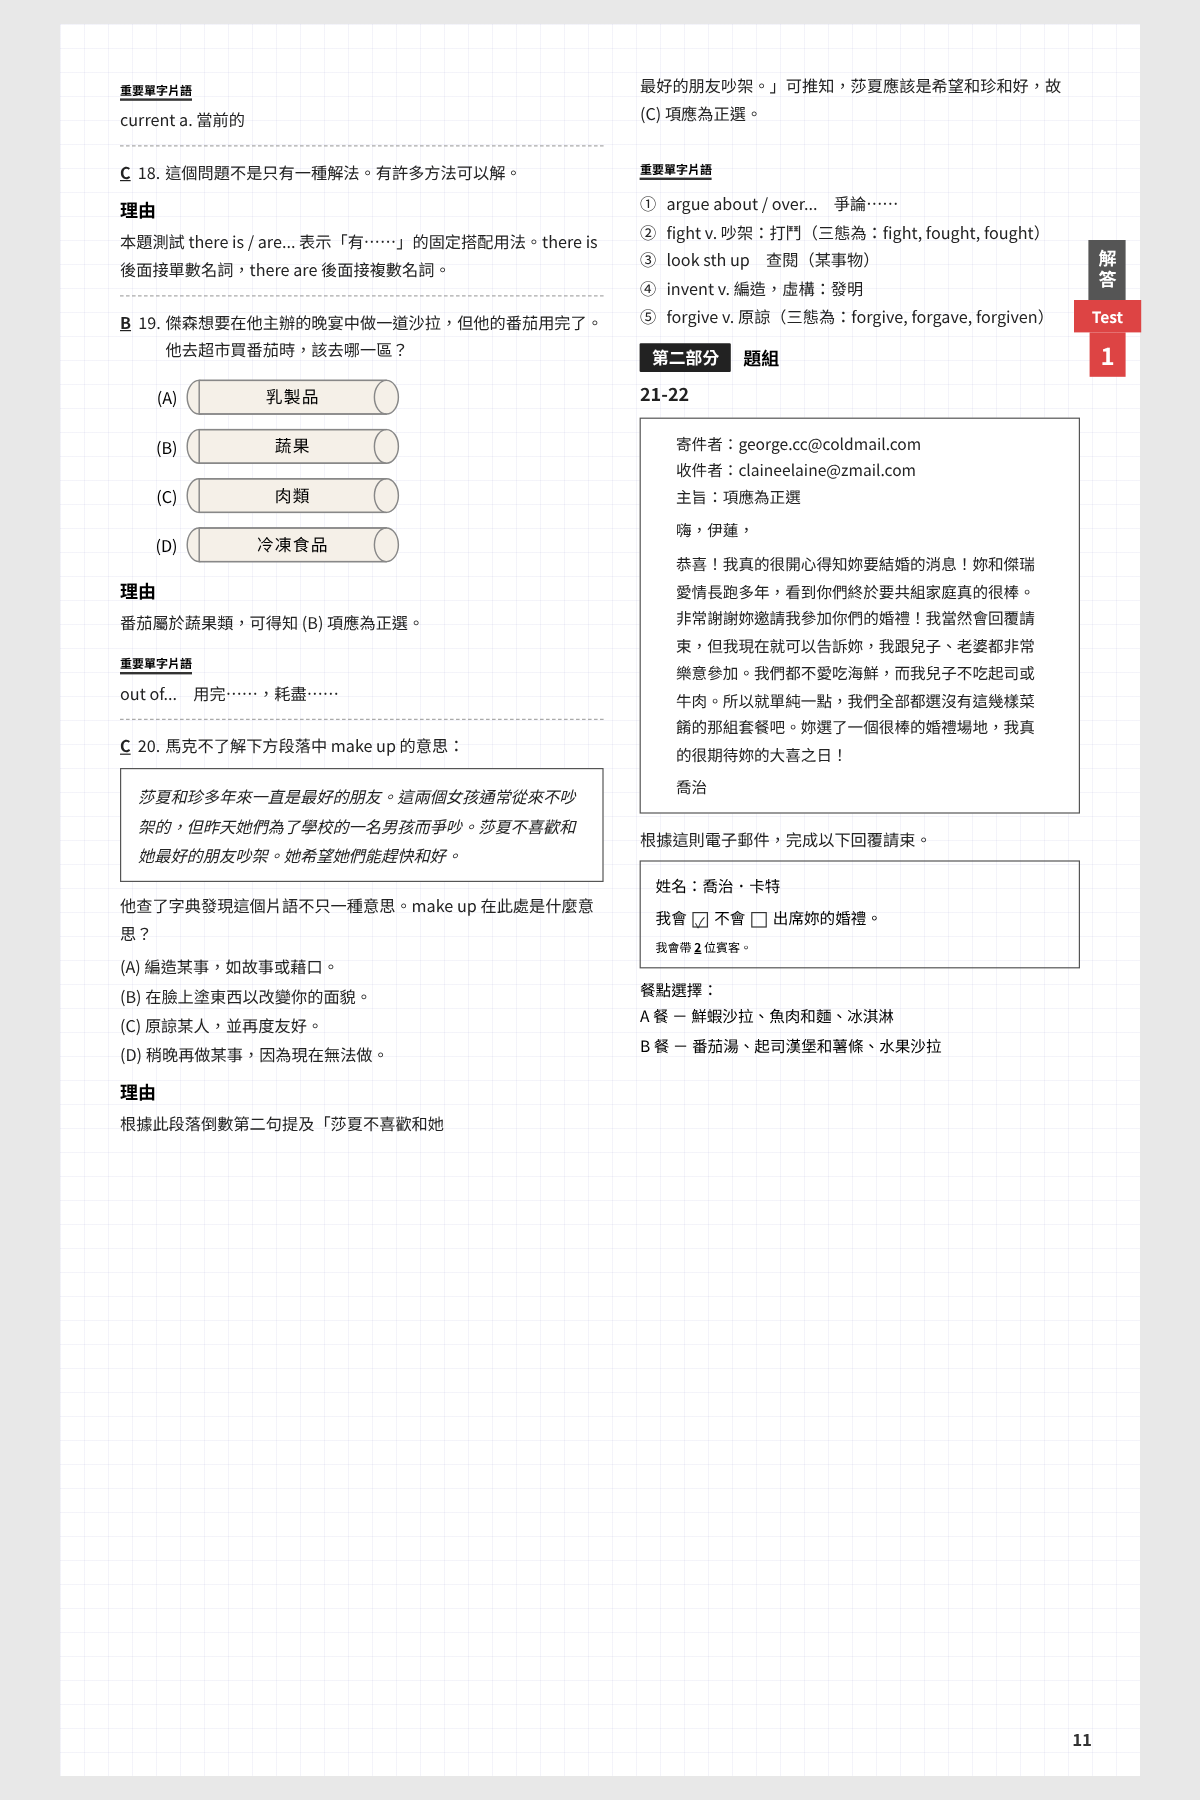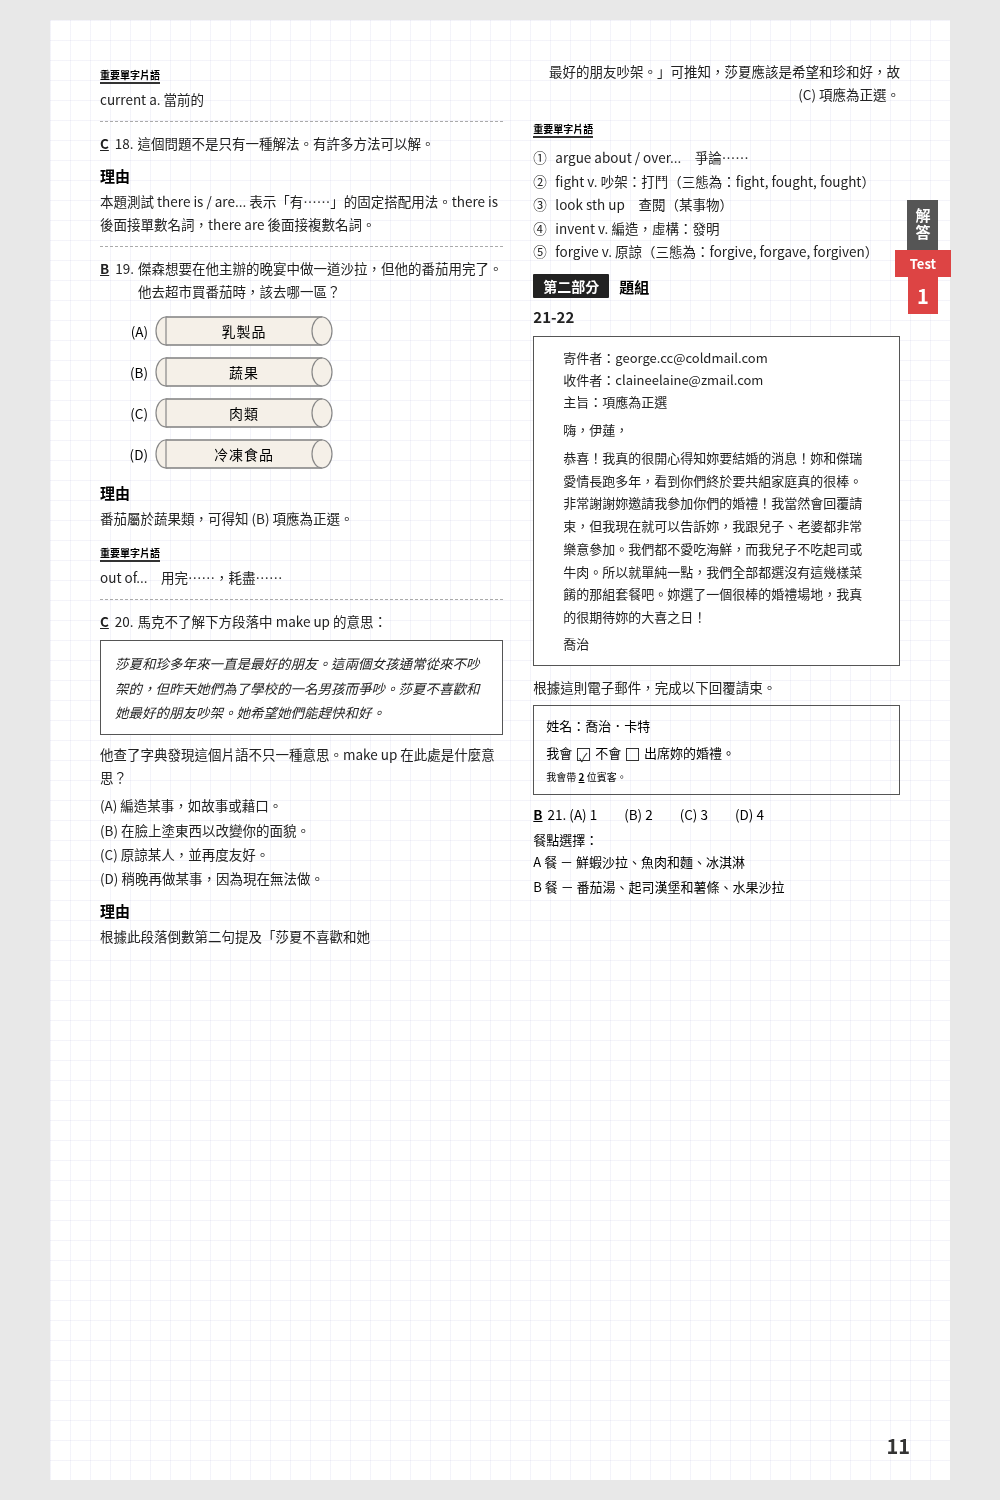--- a/index.html
+++ b/index.html
@@ -405,7 +405,7 @@
 
     <div class="right-col">
 
-      <div class="text-block" style="margin-bottom:8px;text-align:right;">最好的朋友吵架。」可推知，莎夏應該是希望和珍和好，故 (C) 項應為正選。</div>
+      <div class="text-block" style="margin-bottom:20px;">最好的朋友吵架。」可推知，莎夏應該是希望和珍和好，故 (C) 項應為正選。</div>
 
       <div>
         <span class="section-title">重要單字片語</span>

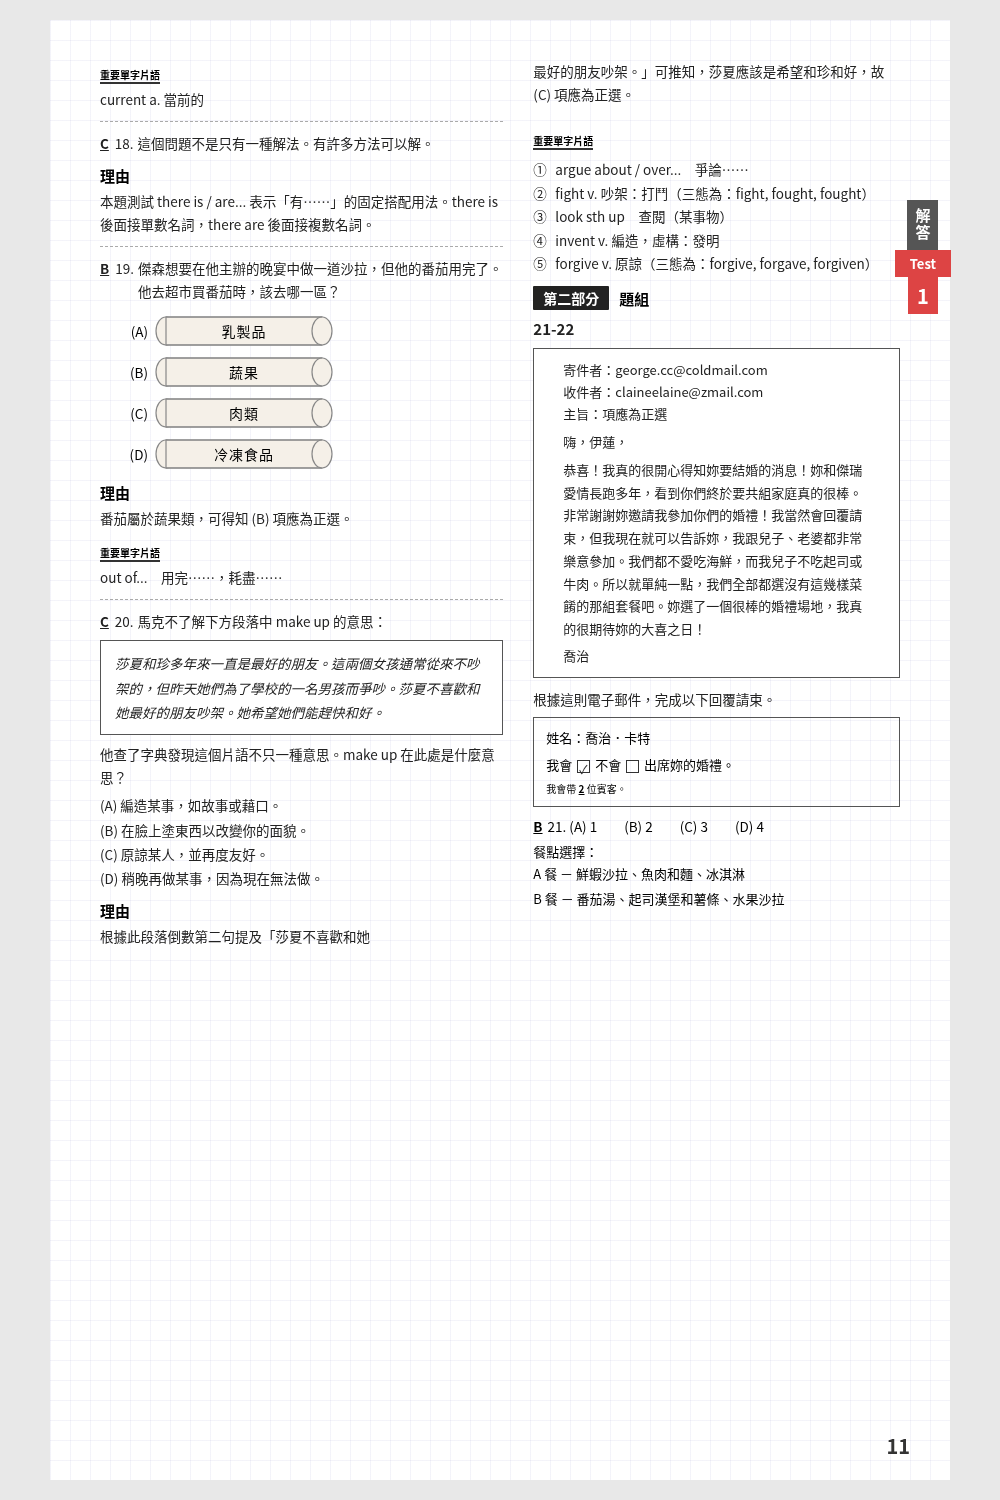--- a/index.html
+++ b/index.html
@@ -469,10 +469,6 @@
         </div>
       </div>
 
-      <div class="answer-question">
-        <span class="answer-letter">B</span>
-        <span> 21. (A) 1　　(B) 2　　(C) 3　　(D) 4</span>
-      </div>
 
       <div style="font-size:13px; margin-top:4px;">
         <span>餐點選擇：</span>

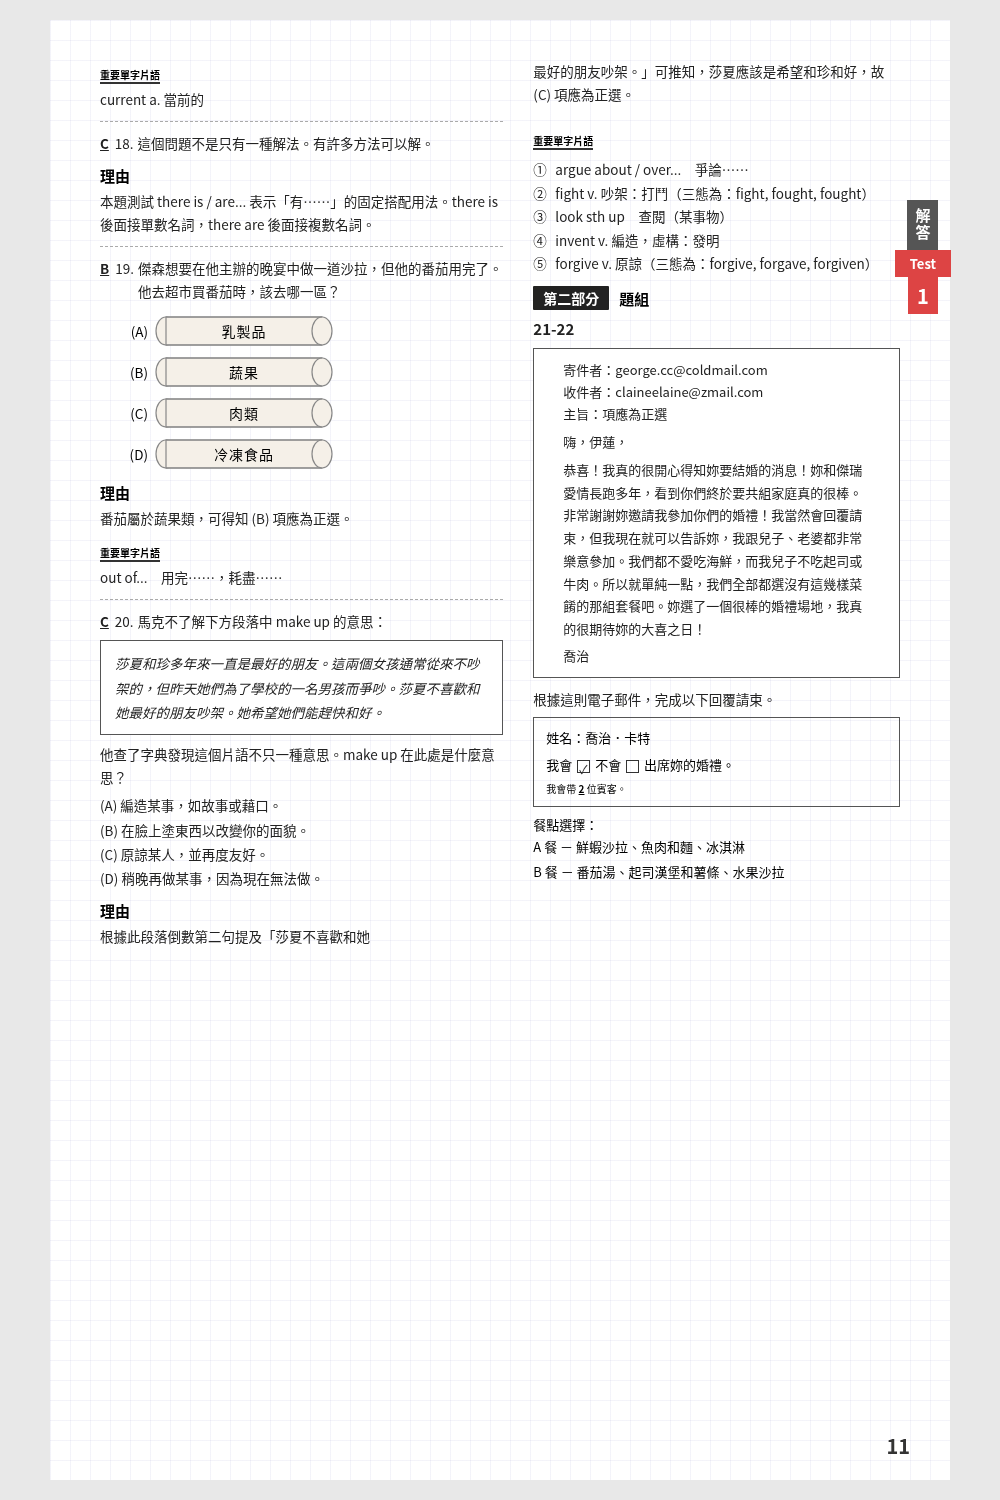--- a/index.html
+++ b/index.html
@@ -261,7 +261,7 @@
       position: absolute;
       bottom: 20px;
       right: 40px;
-      font-size: 20px;
+      font-size: 14px;
       color: #333;
       font-weight: bold;
       margin-top: 48px;

